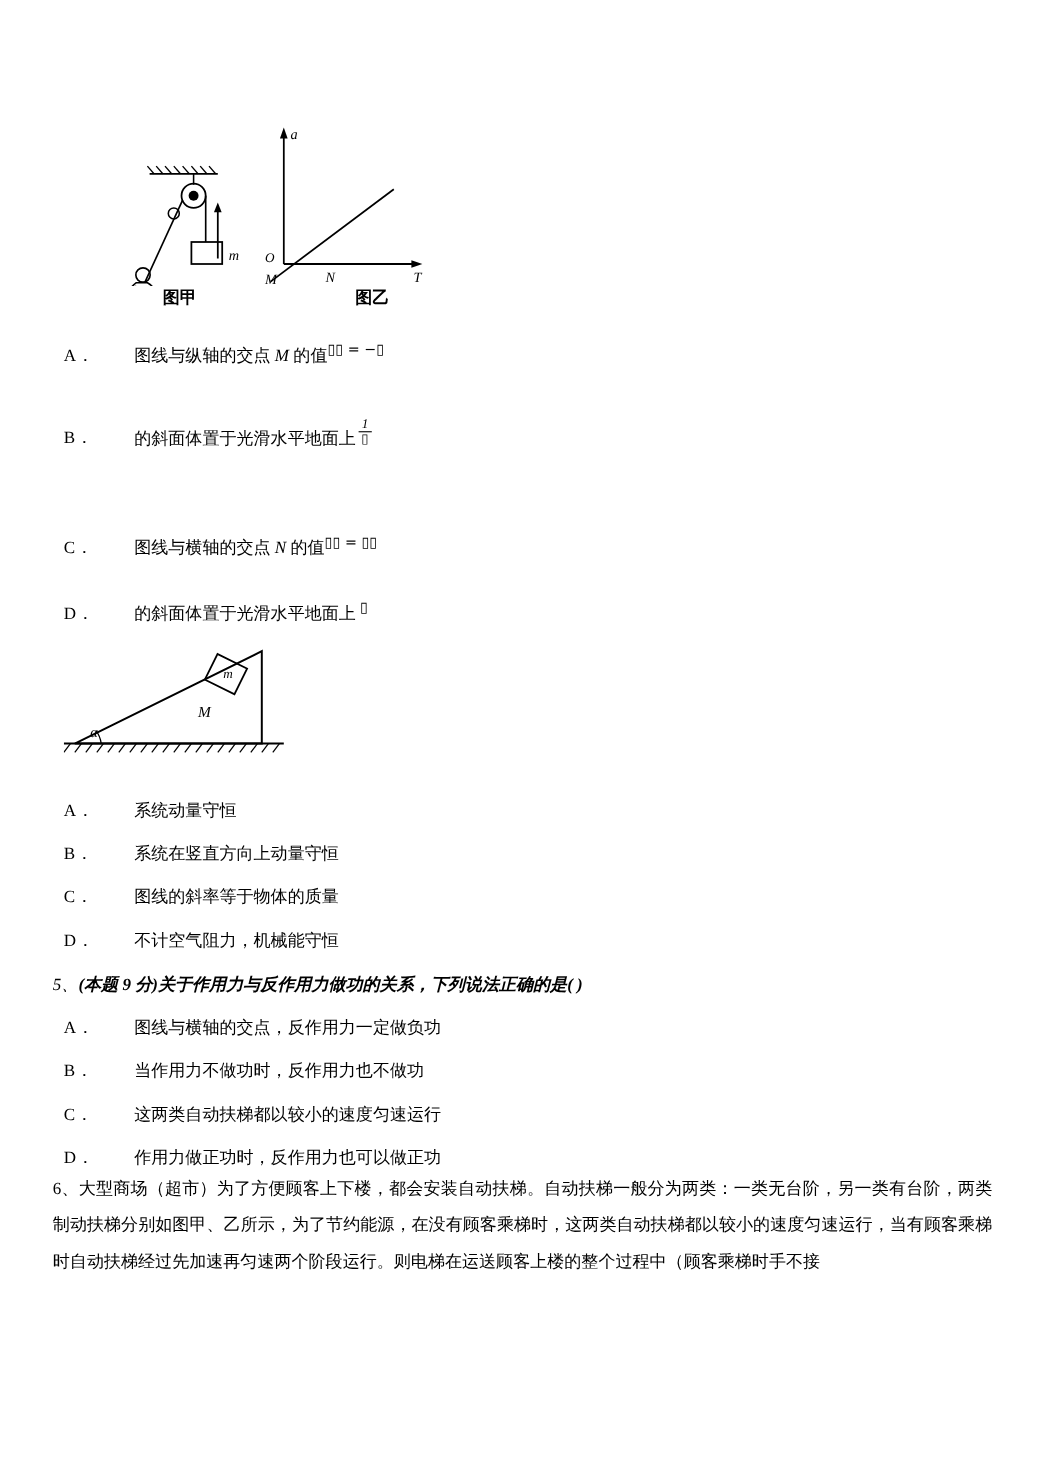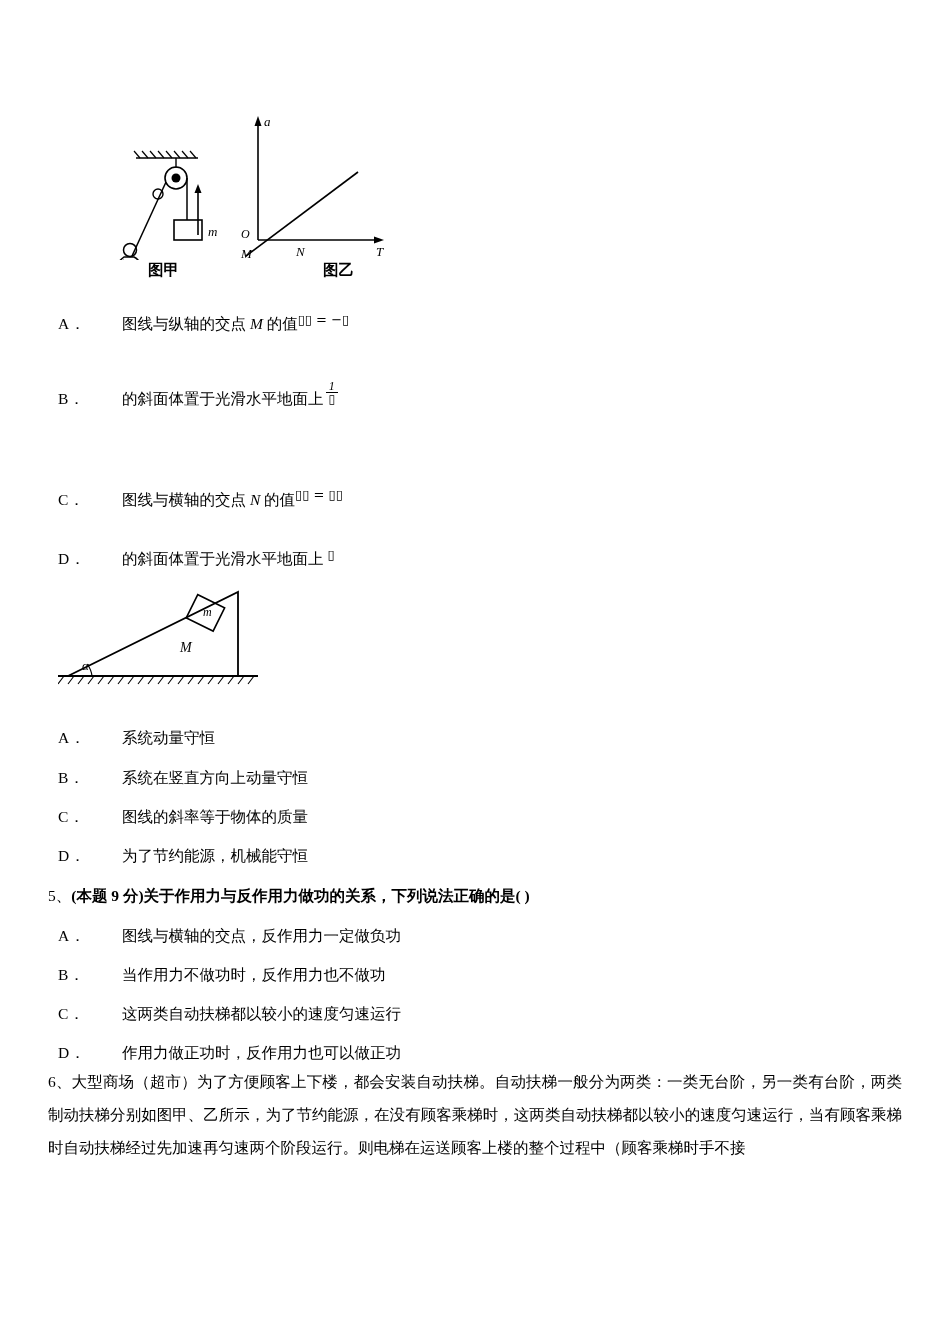--- a/index.html
+++ b/index.html
@@ -267,7 +267,7 @@
   </div>
   <div class="opt-row">
     <span class="opt-letter">D．</span>
-    <span class="opt-text">为了节约能源，机械能守恒</span>
+    <span class="opt-text">不计空气阻力，机械能守恒</span>
   </div>
 
   <div class="qpara tight">

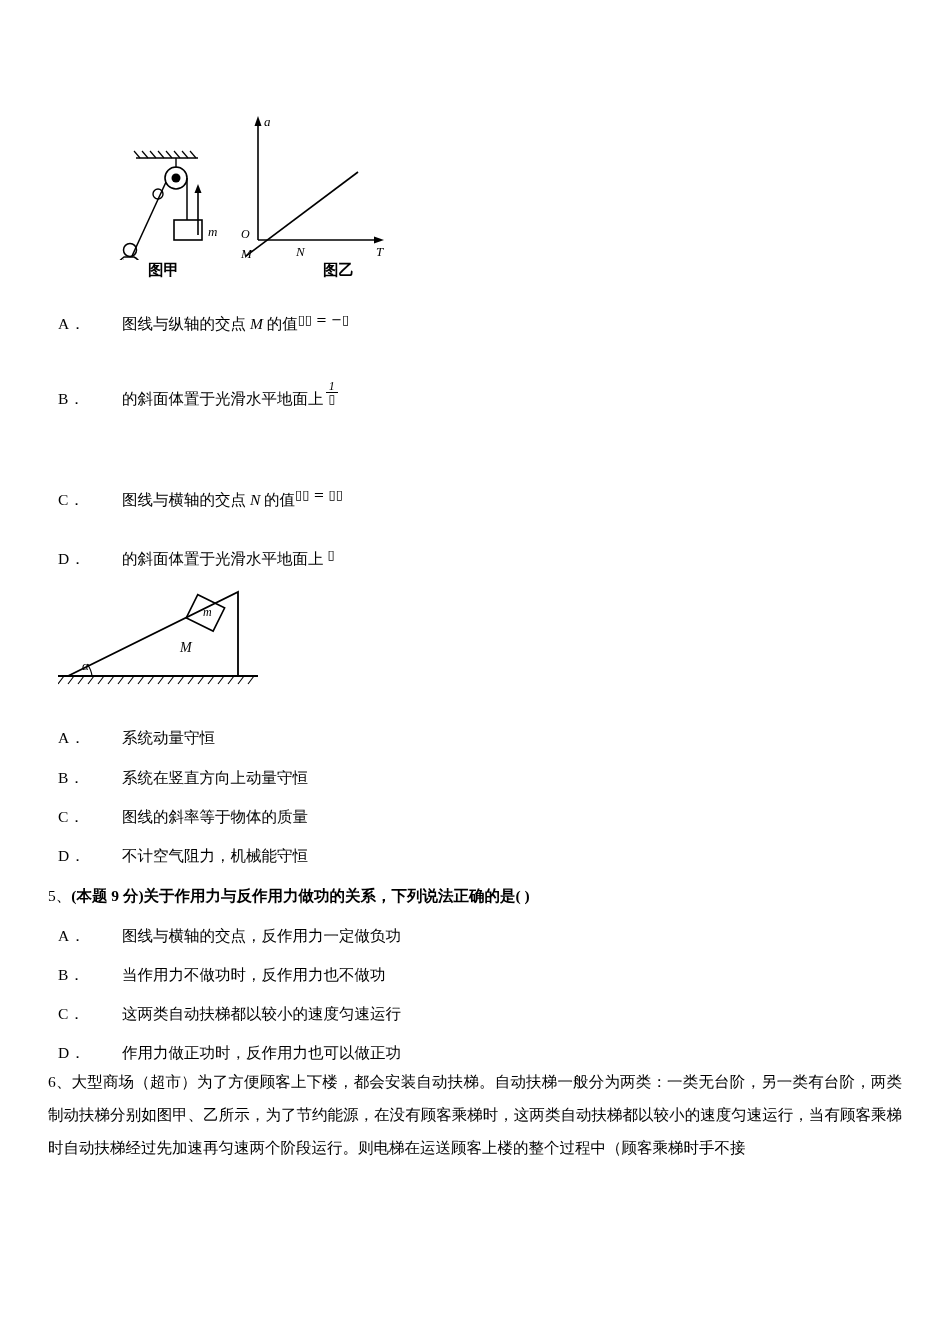--- a/index.html
+++ b/index.html
@@ -93,7 +93,7 @@
     margin-top: 18px;
     text-align: justify;
   }
-  .qpara.tight { margin-top: 14px; }
+  .qpara.tight { margin-top: 14px; font-style: italic; }
   .ital { font-style: italic; font-family: "Liberation Serif", serif; }
   .q6 {
     font-size: 15.5px;

